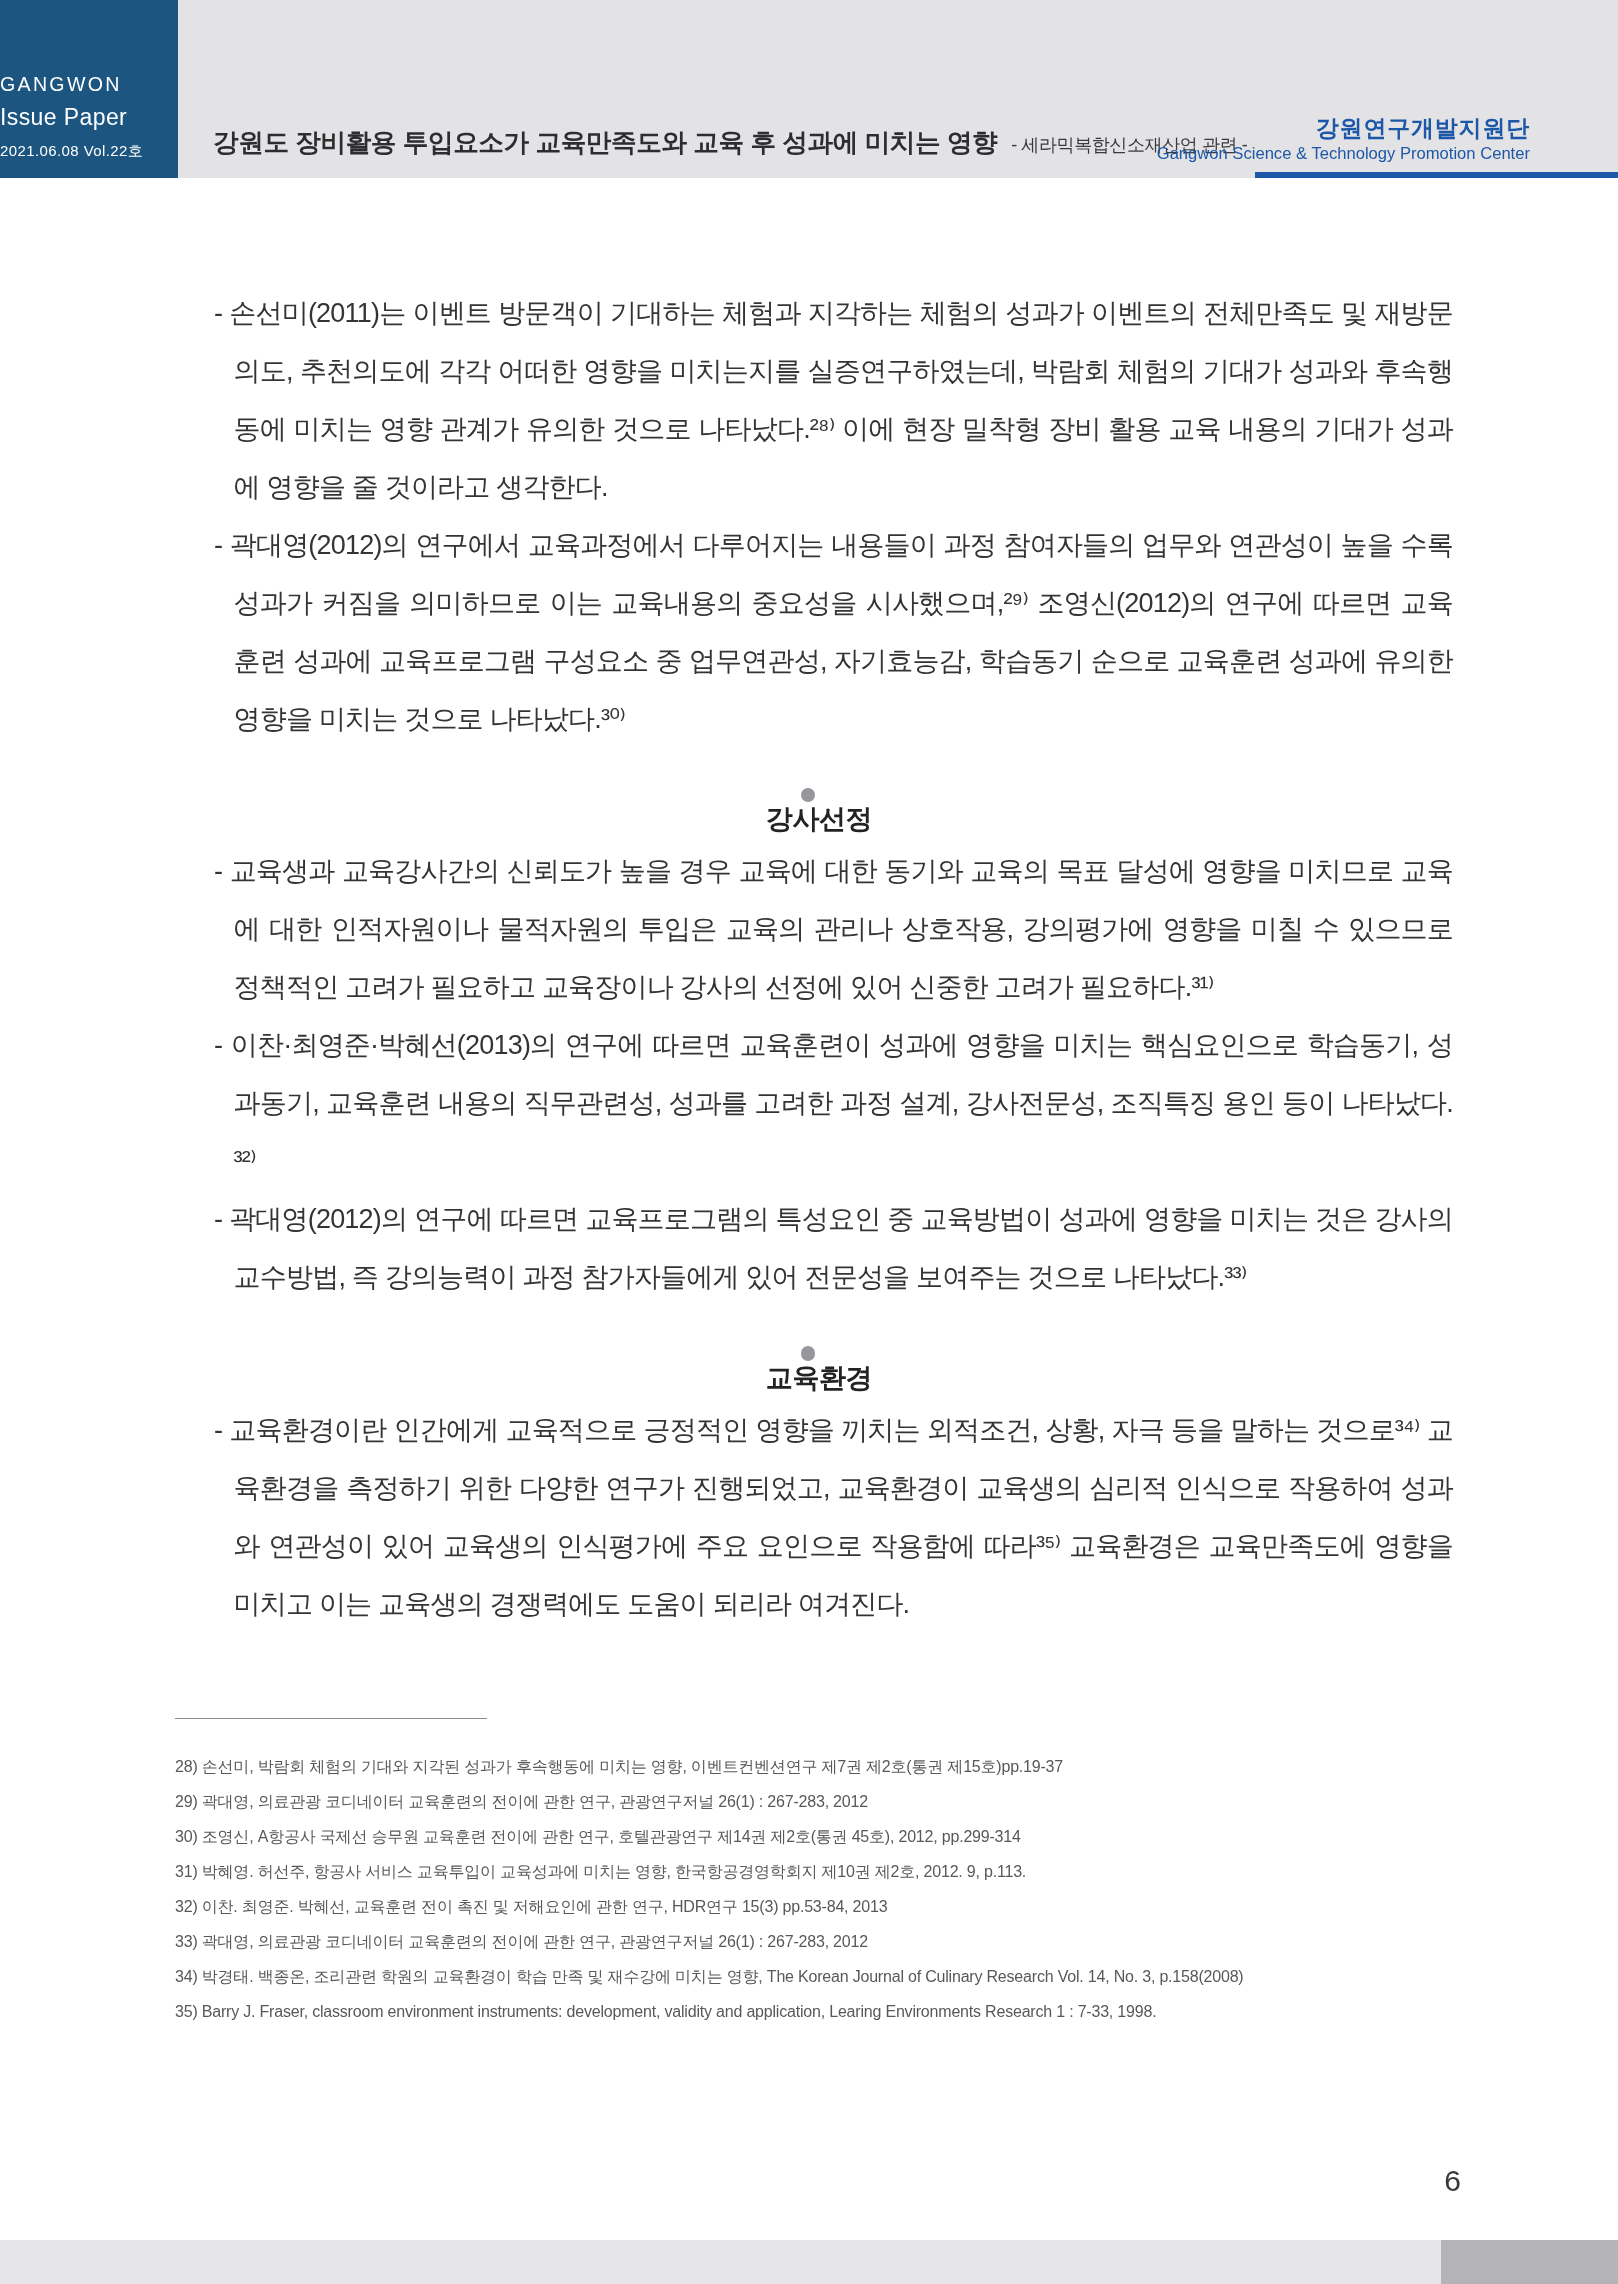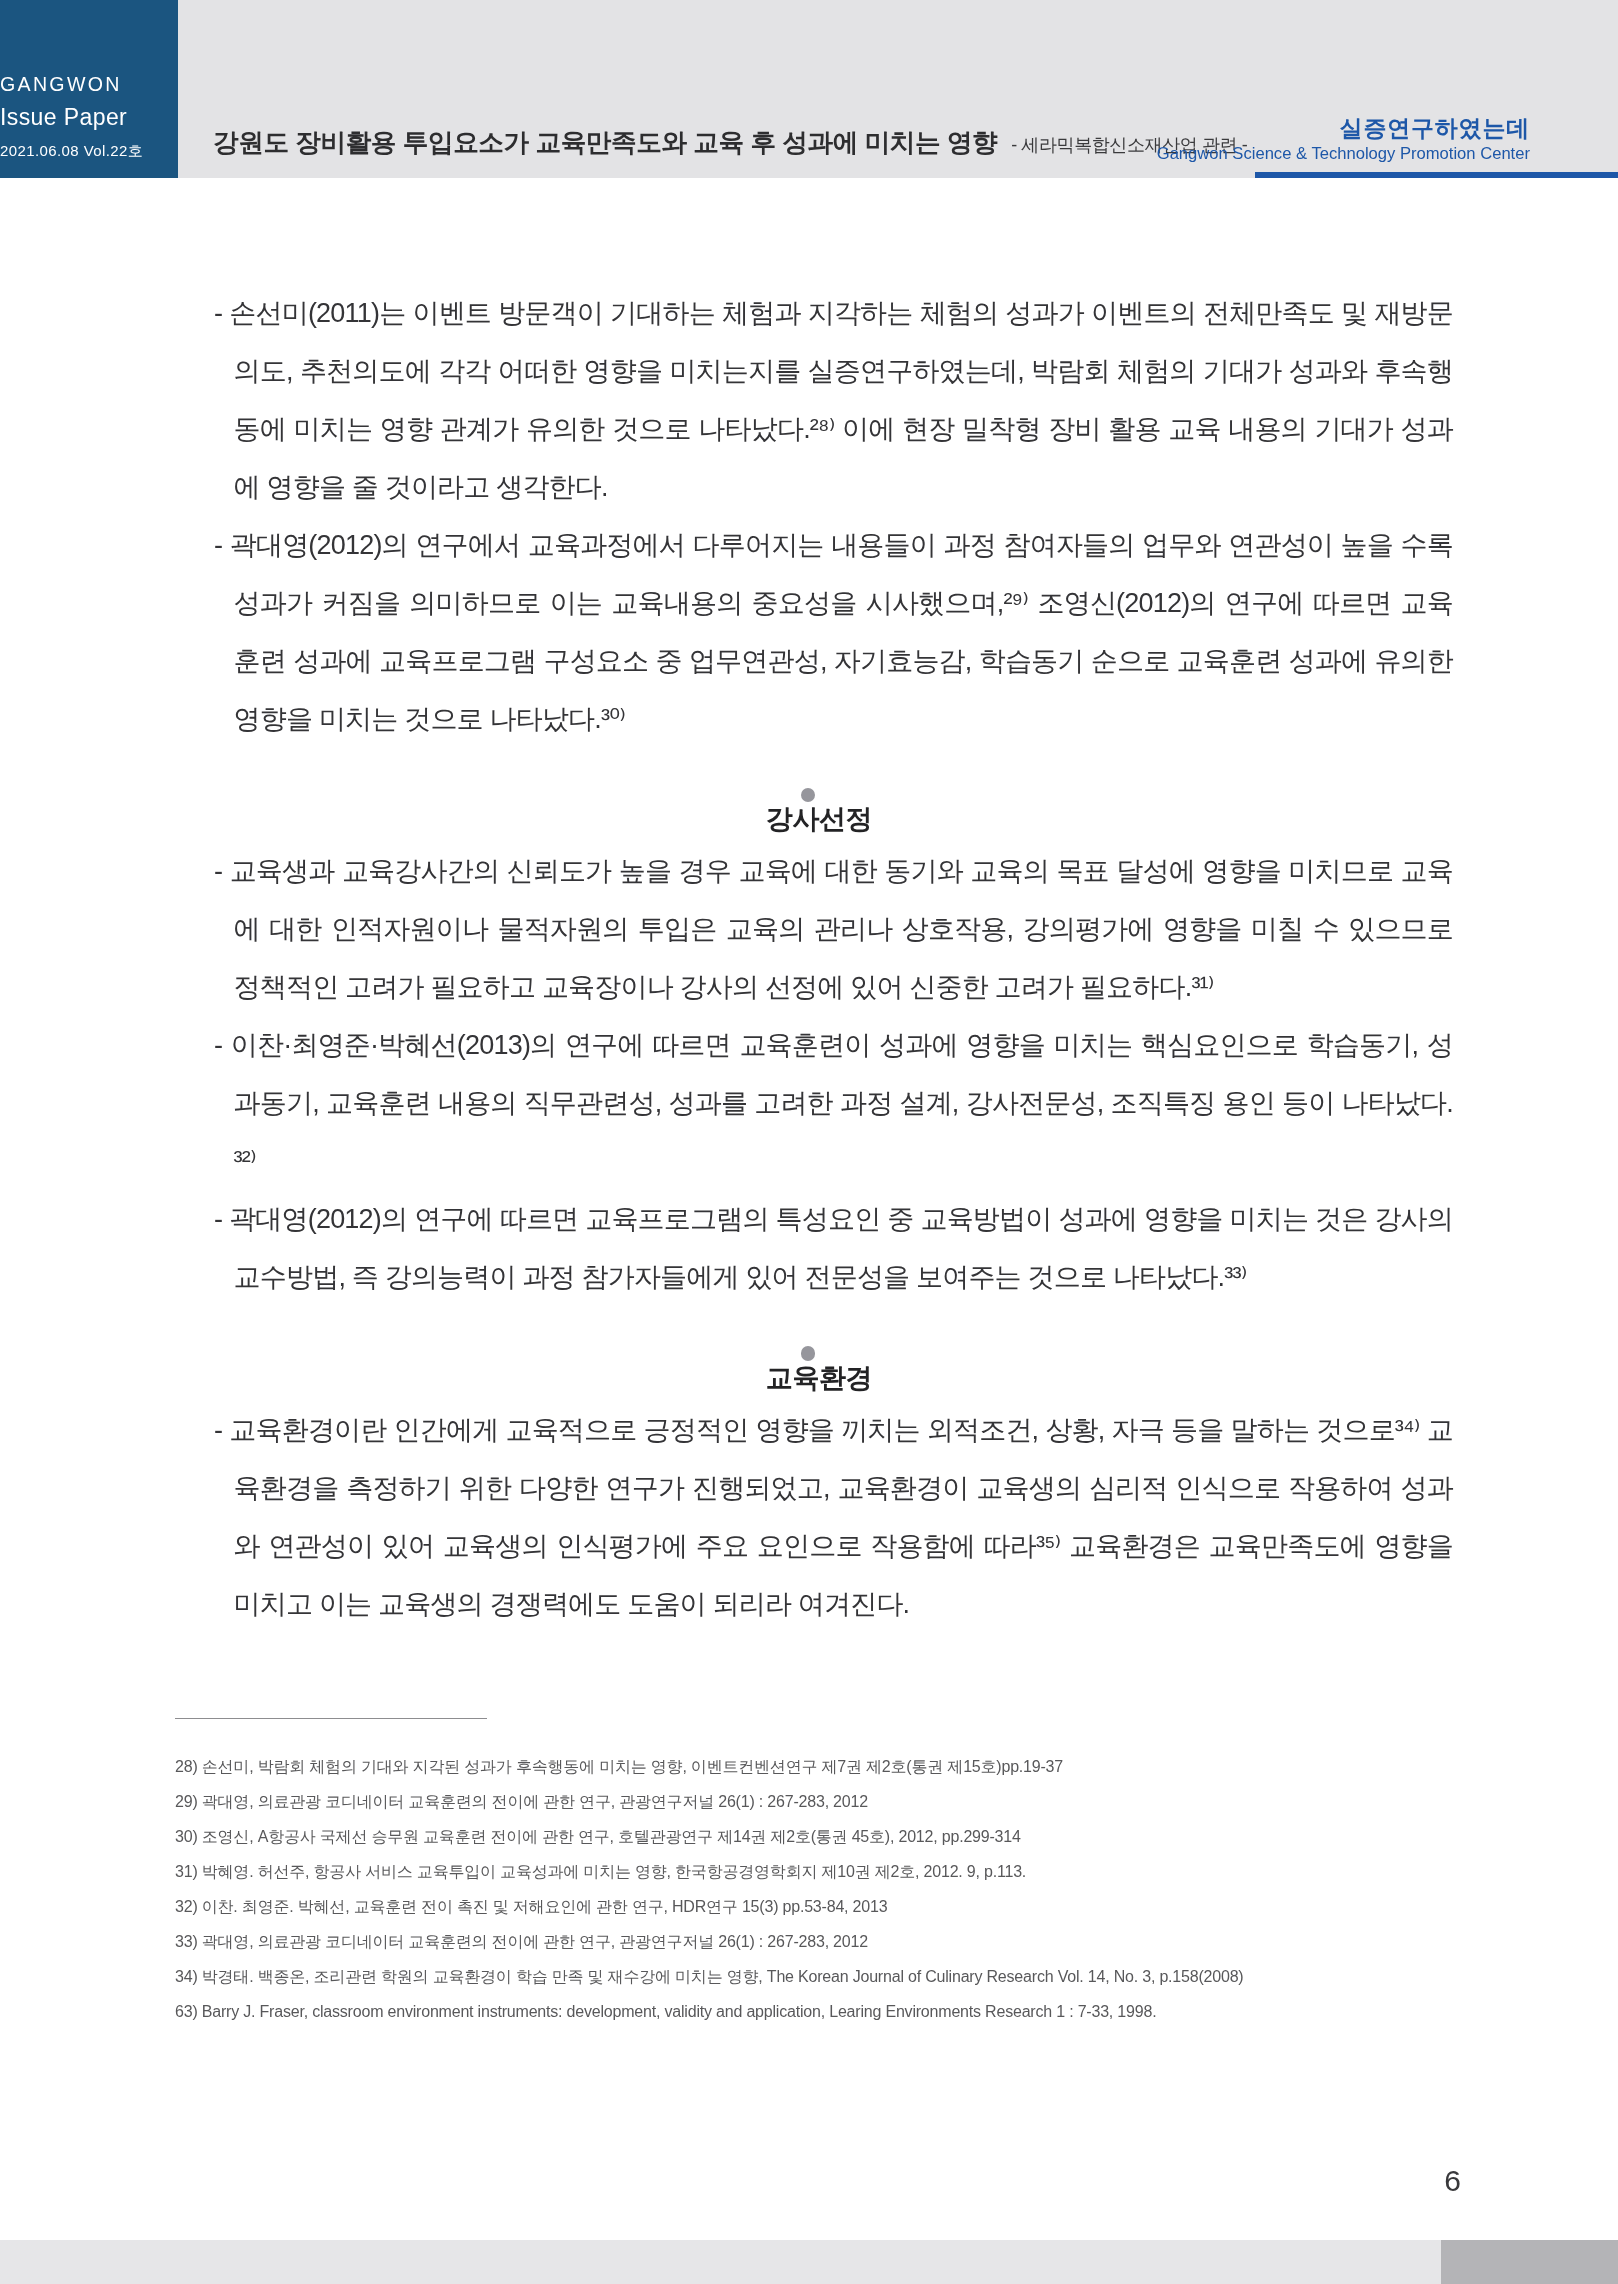--- a/index.html
+++ b/index.html
@@ -92,7 +92,7 @@
         <span class="doc-subtitle">- 세라믹복합신소재산업 관련 -</span>
       </div>
       <div class="org-block">
-        <div class="org-ko">실증연구하였는데</div>
+        <div class="org-ko">강원연구개발지원단</div>
         <div class="org-en">Gangwon Science &amp; Technology Promotion Center</div>
       </div>
       <div class="org-underline"></div>

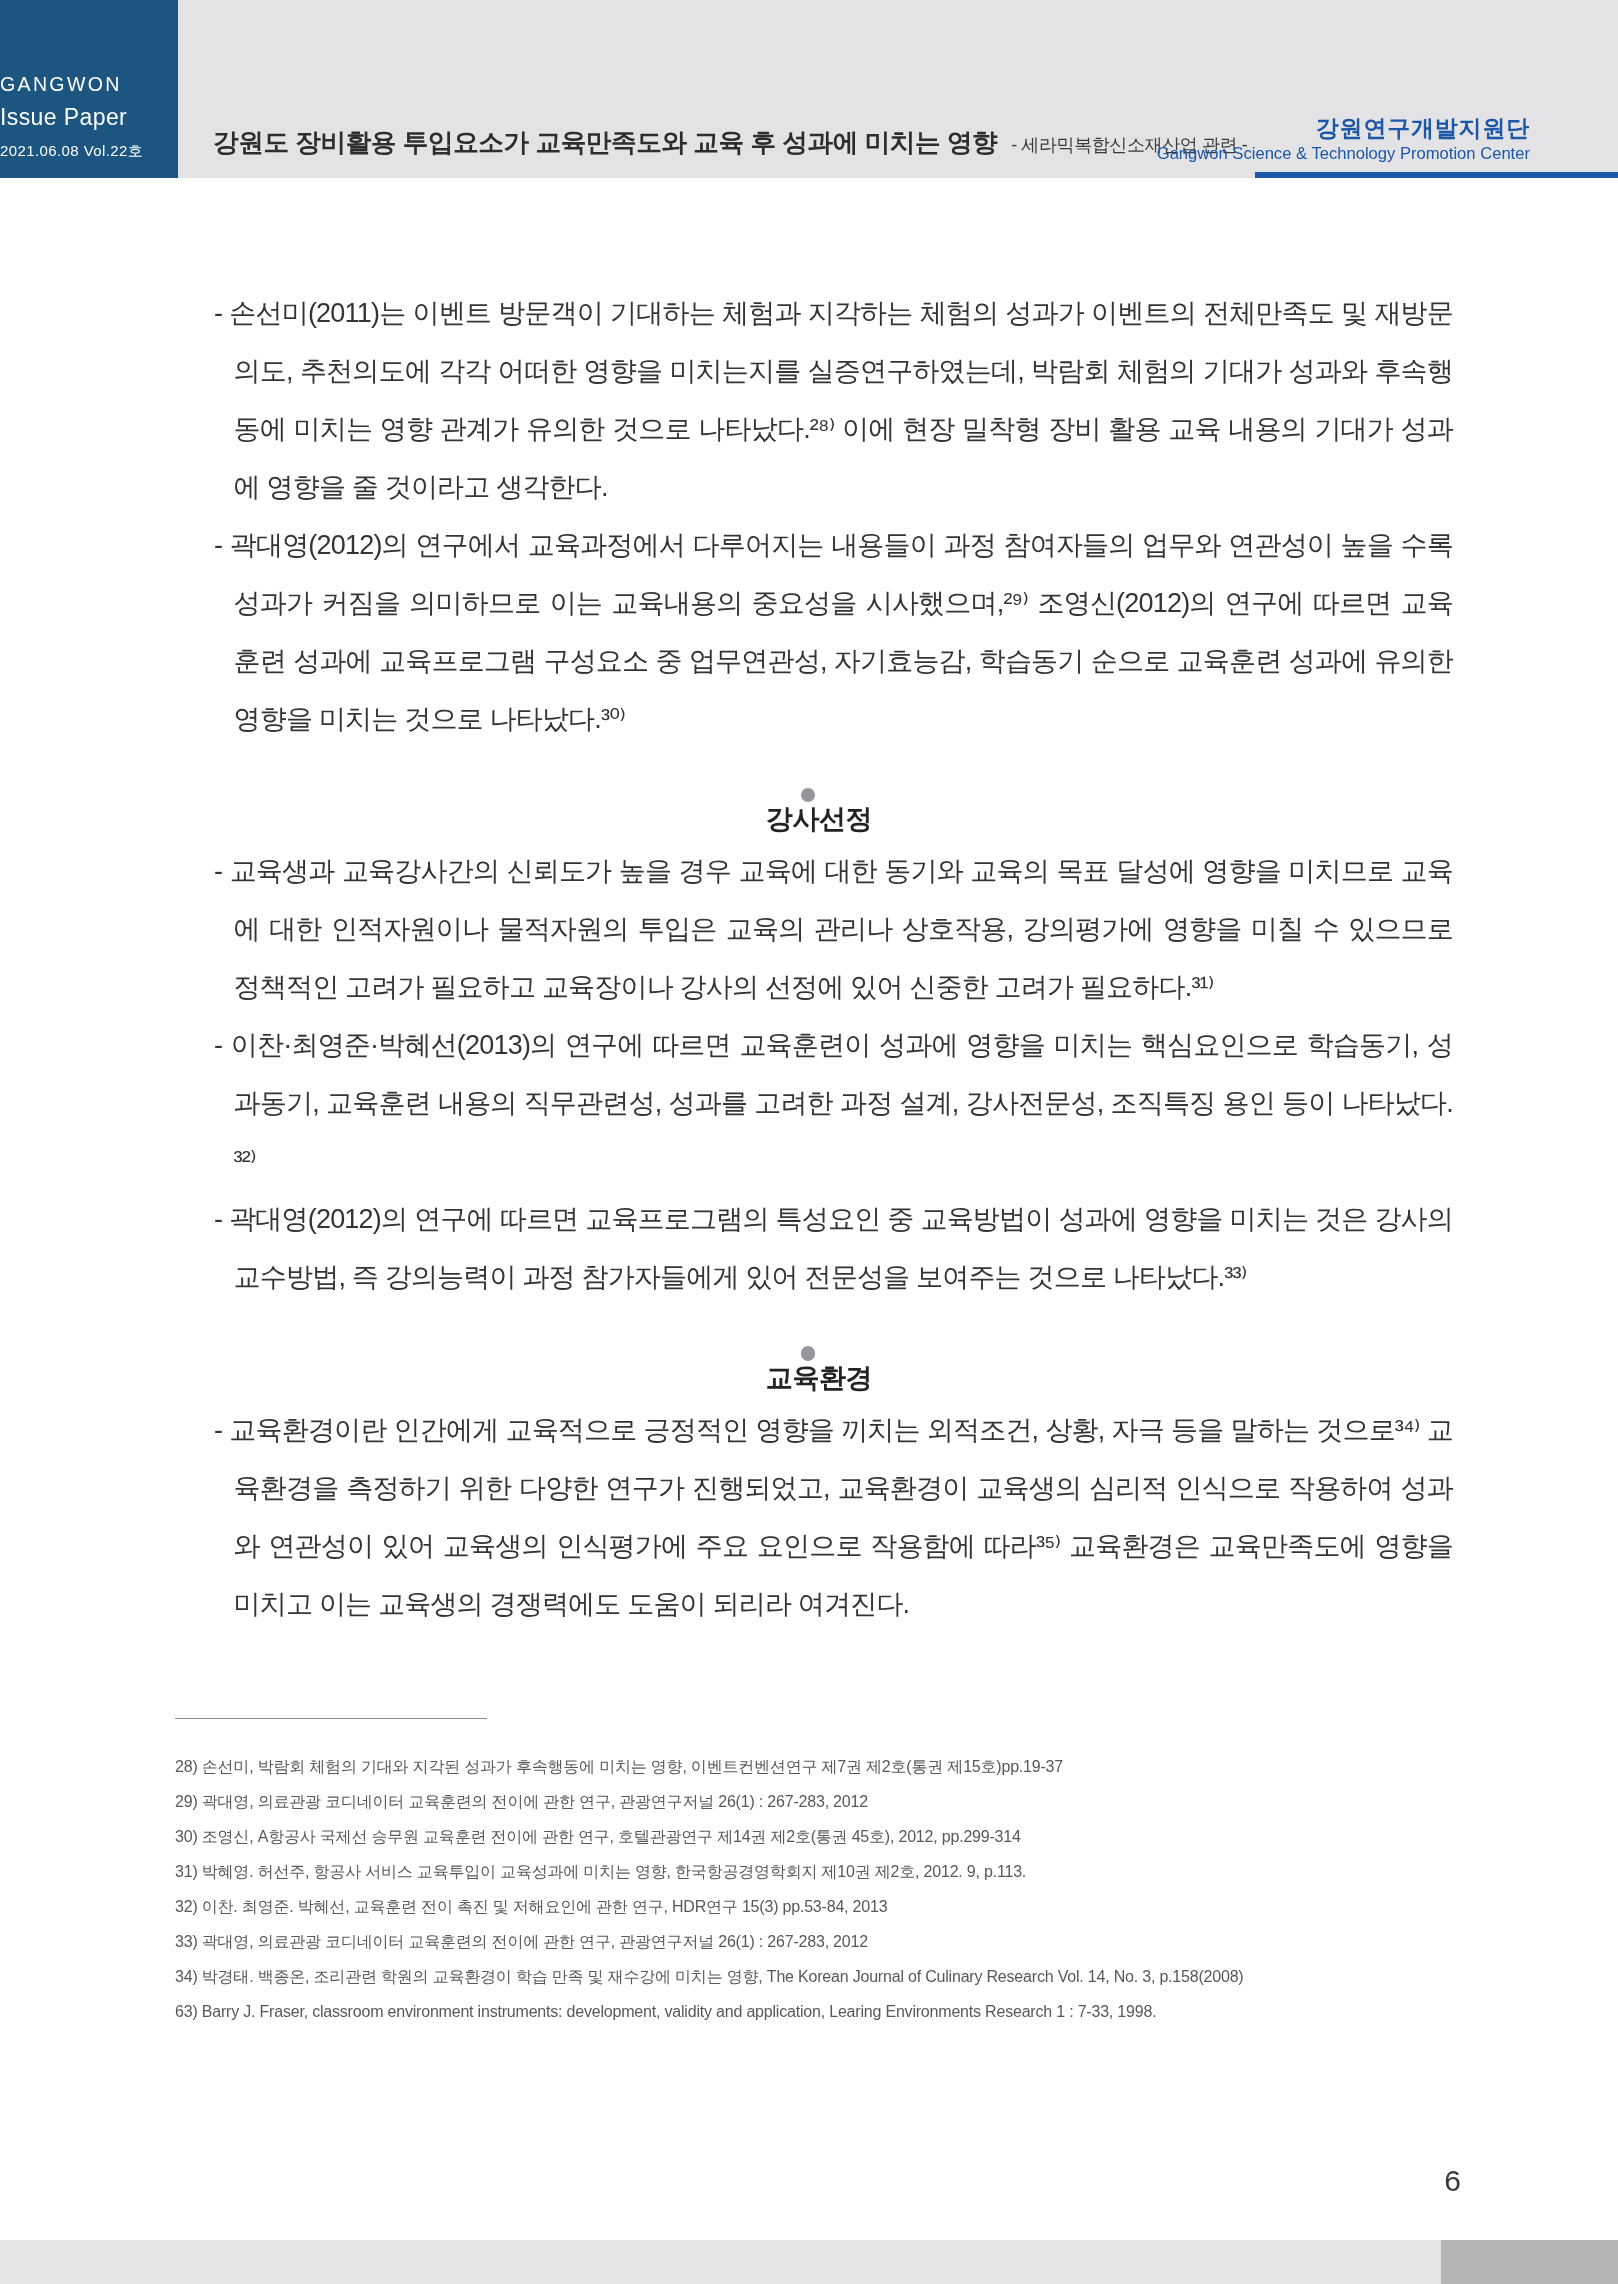--- a/index.html
+++ b/index.html
@@ -126,7 +126,7 @@
       <p>32) 이찬. 최영준. 박혜선, 교육훈련 전이 촉진 및 저해요인에 관한 연구, HDR연구 15(3) pp.53-84, 2013</p>
       <p>33) 곽대영, 의료관광 코디네이터 교육훈련의 전이에 관한 연구, 관광연구저널 26(1) : 267-283, 2012</p>
       <p>34) 박경태. 백종온, 조리관련 학원의 교육환경이 학습 만족 및 재수강에 미치는 영향, The Korean Journal of Culinary Research Vol. 14, No. 3, p.158(2008)</p>
-      <p>63) Barry J. Fraser, classroom environment instruments: development, validity and application, Learing Environments Research 1 : 7-33, 1998.</p>
+      <p>35) Barry J. Fraser, classroom environment instruments: development, validity and application, Learing Environments Research 1 : 7-33, 1998.</p>
     </div>
   </main>
 

